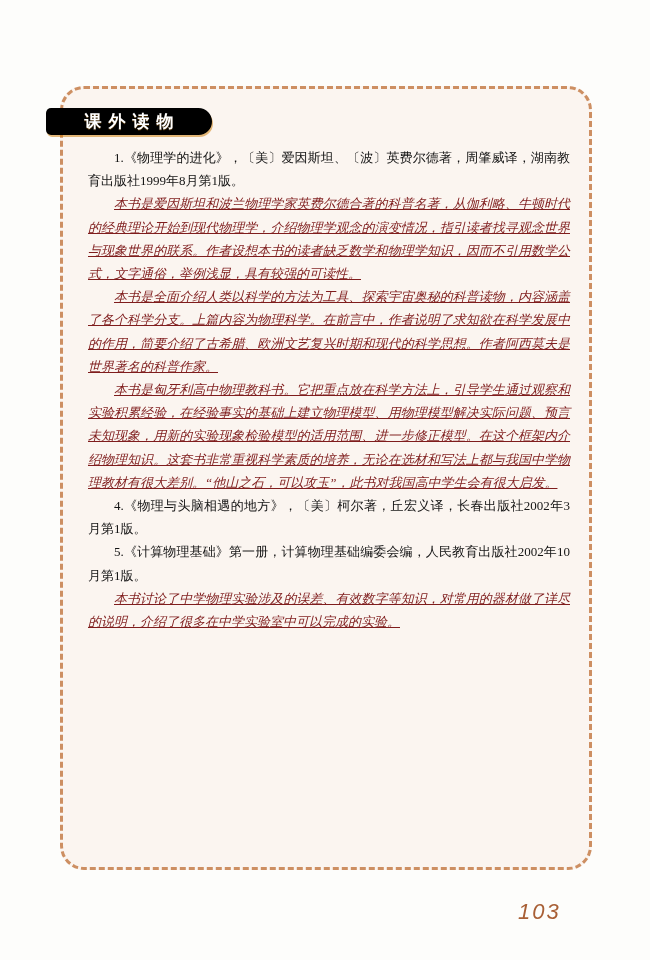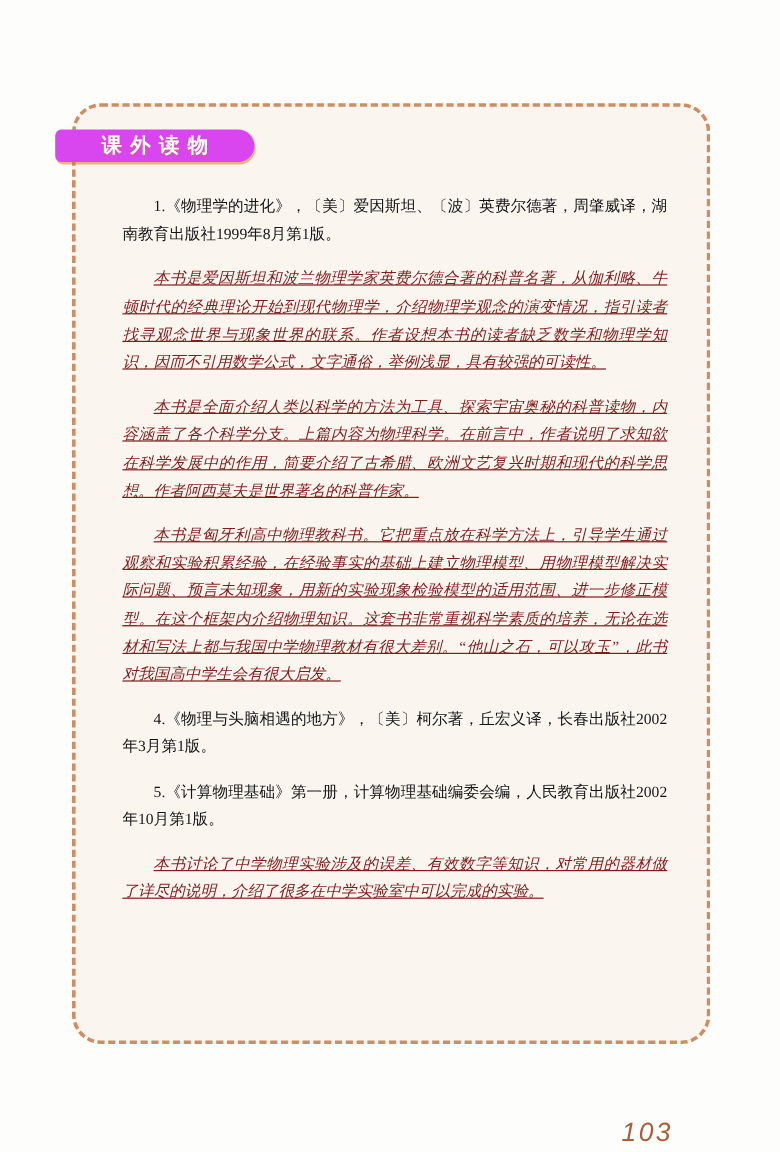--- a/index.html
+++ b/index.html
@@ -32,7 +32,7 @@
     top: 108px;
     width: 166px;
     height: 27px;
-    background: #d946ef;
+    background: #000000;
     border-radius: 6px 16px 16px 6px;
     box-shadow: 1px 2px 0 rgba(205,130,20,0.55);
     z-index: 3;

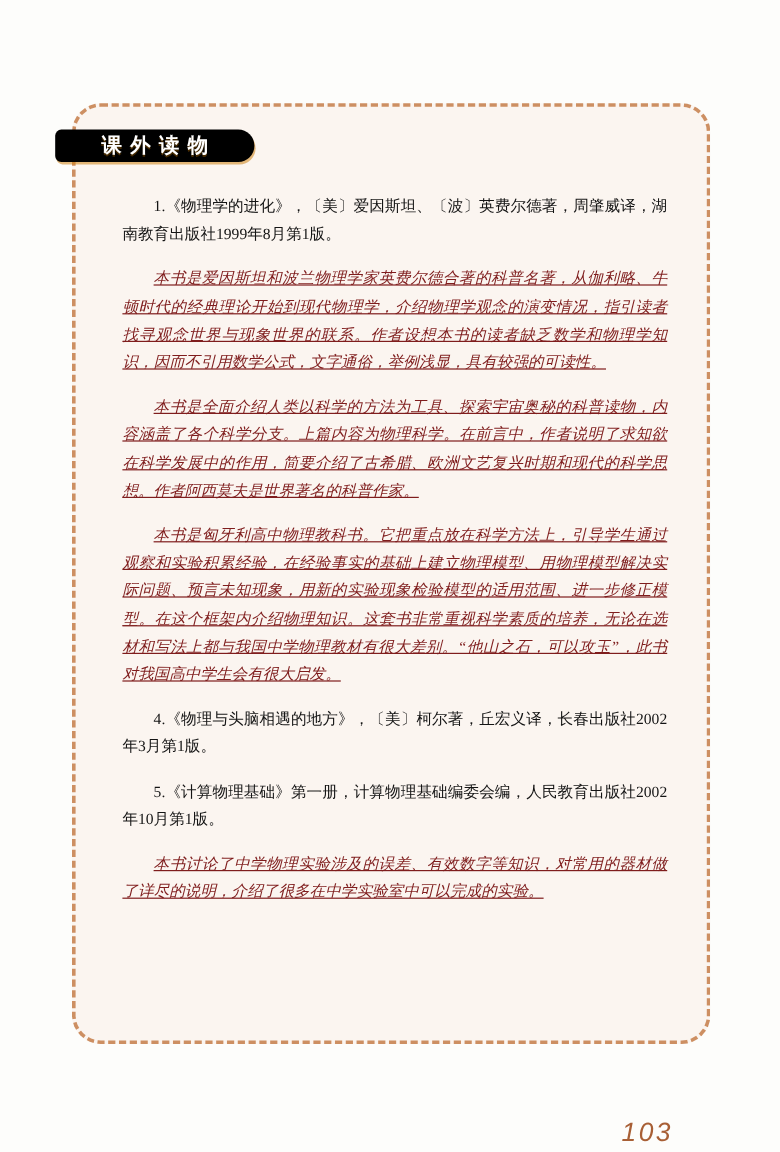--- a/index.html
+++ b/index.html
@@ -62,7 +62,7 @@
     text-align: justify;
   }
   .content p {
-    margin: 14px;
+    margin: 0;
     text-indent: 2em;
   }
   p.book-citation {

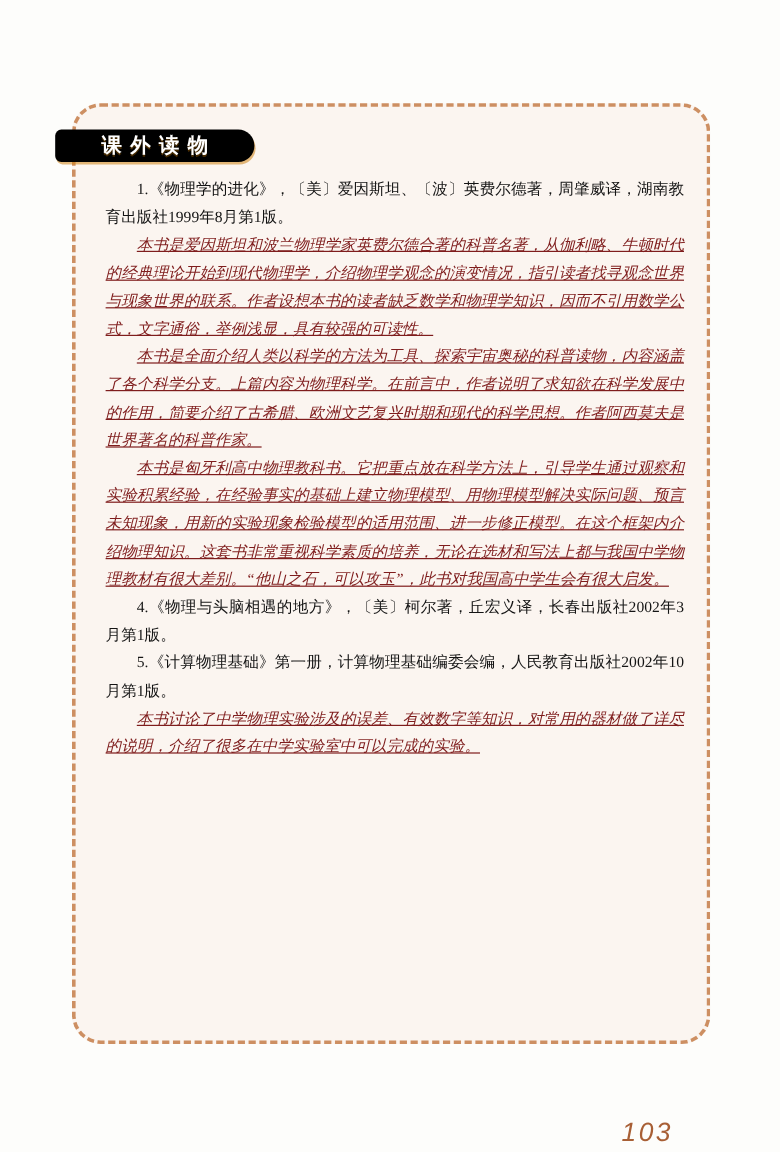--- a/index.html
+++ b/index.html
@@ -83,7 +83,6 @@
     letter-spacing: 2px;
     color: #a85f35;
     font-family: "Liberation Sans", "DejaVu Sans", sans-serif;
-    margin-top: 32px;
   }
 </style>
 </head>

